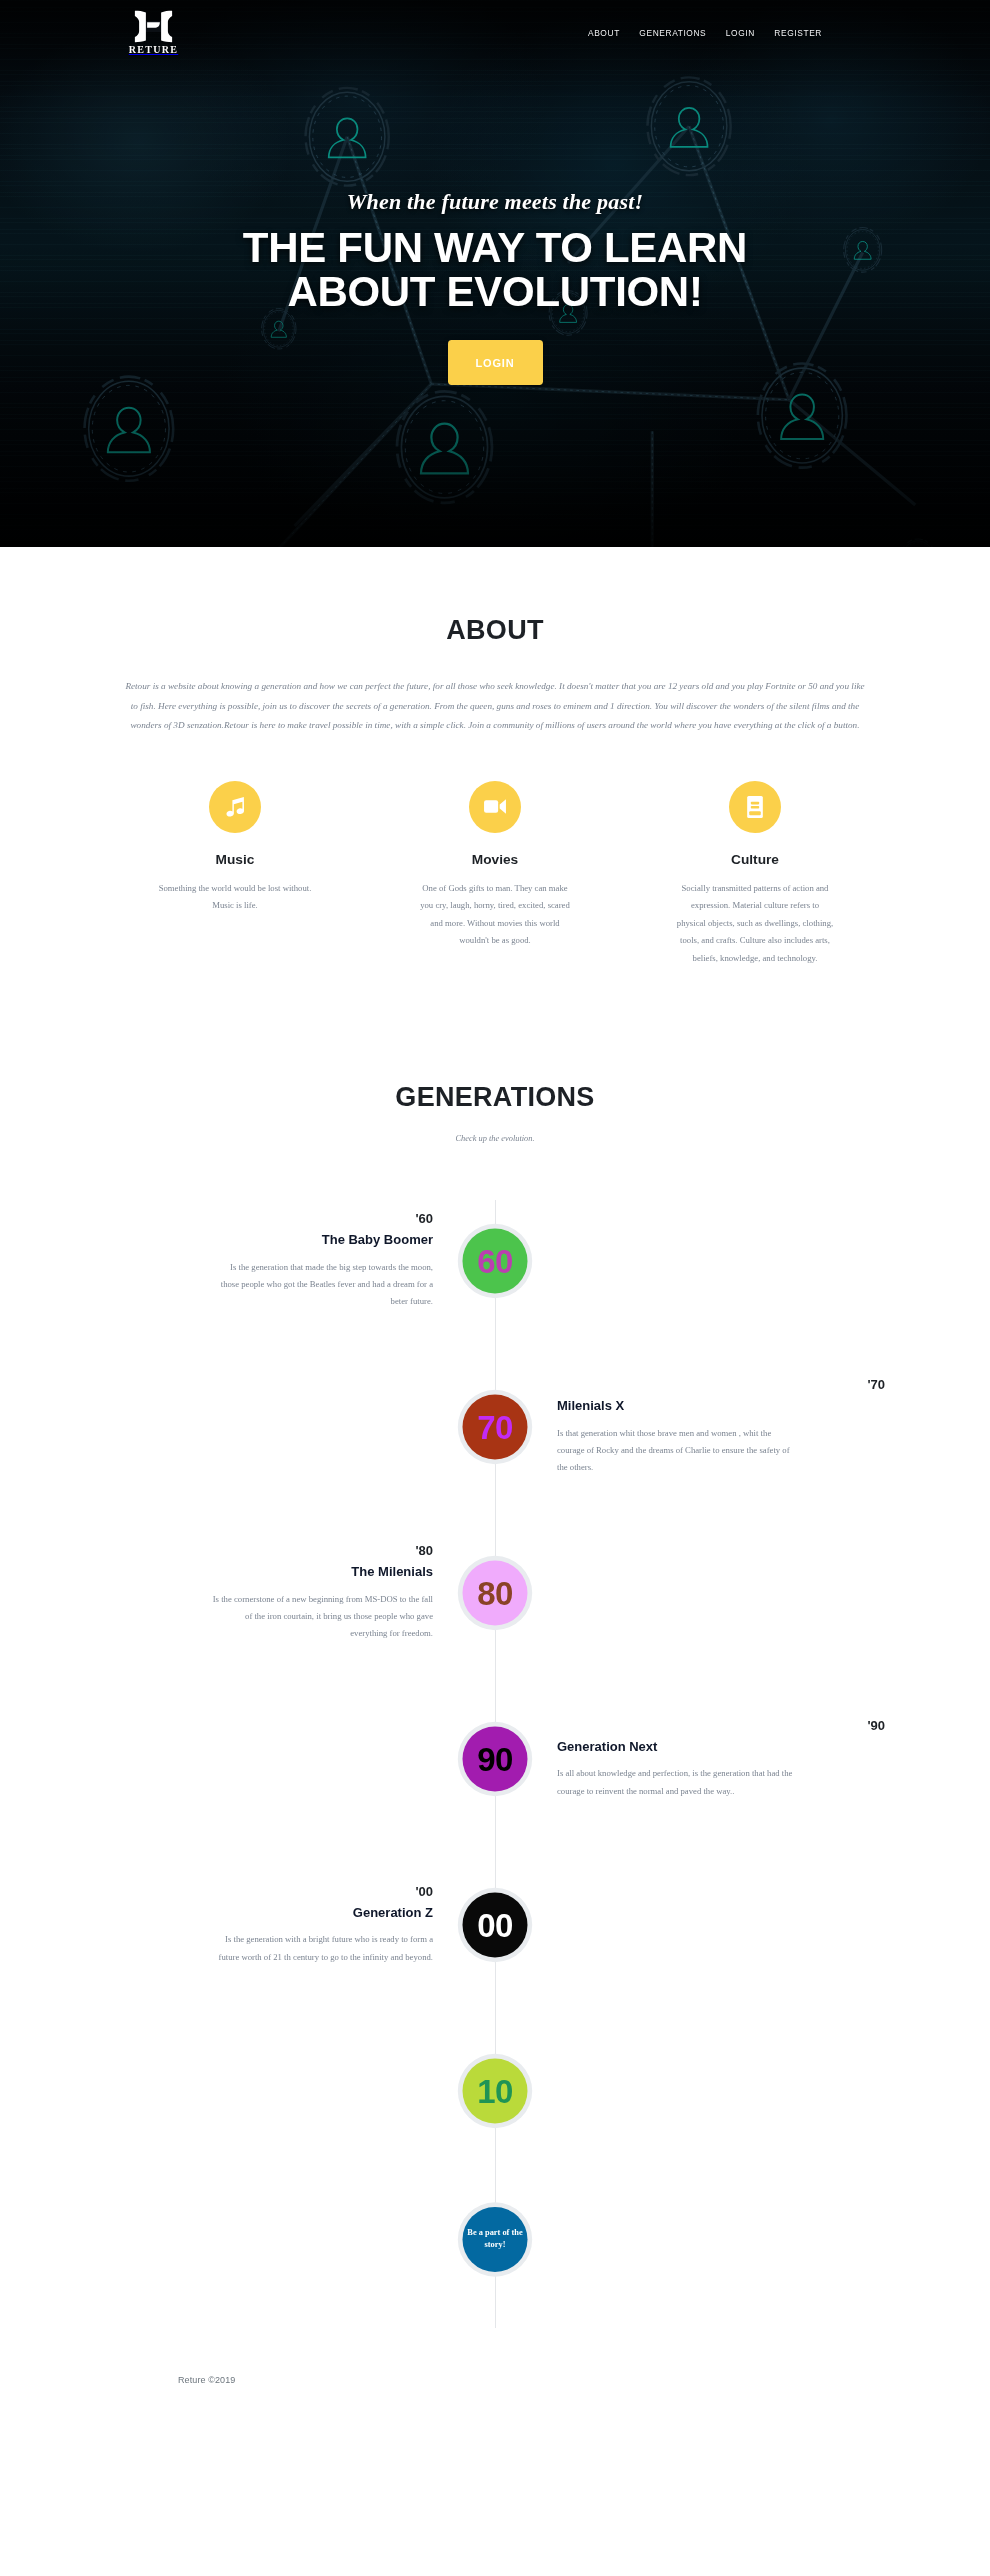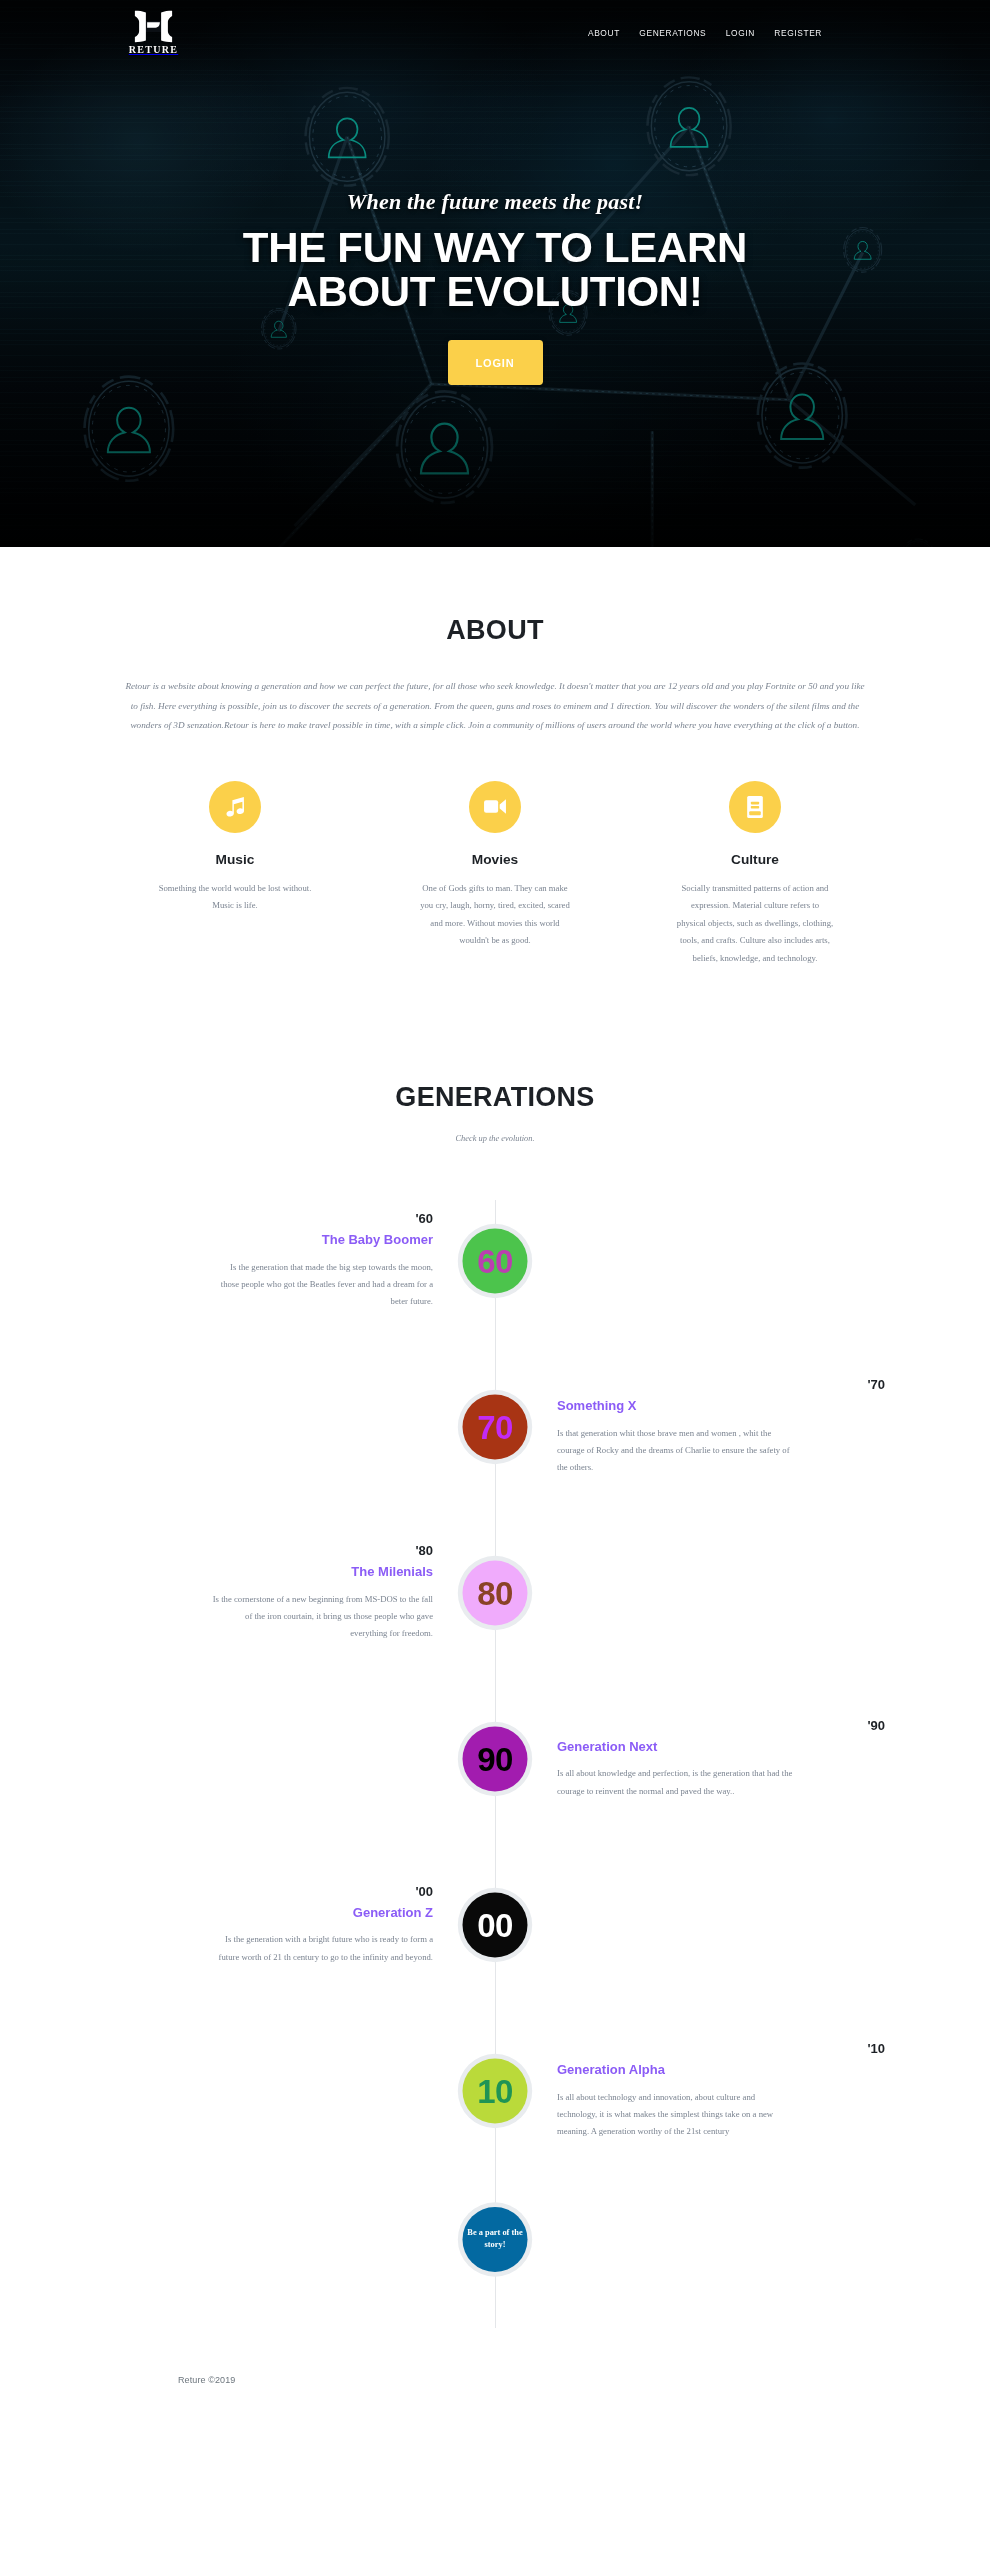--- a/index.html
+++ b/index.html
@@ -173,7 +173,7 @@
   .tl-name{
     margin-top:6.3px;
     font-family:"Liberation Sans", sans-serif;
-    font-weight:700;font-size:13px;color:#8b5cf6;line-height:1.15;
+    font-weight:700;font-size:13px;color:#0f172a;line-height:1.15;
   }
   .tl-desc{
     margin-top:10.5px;

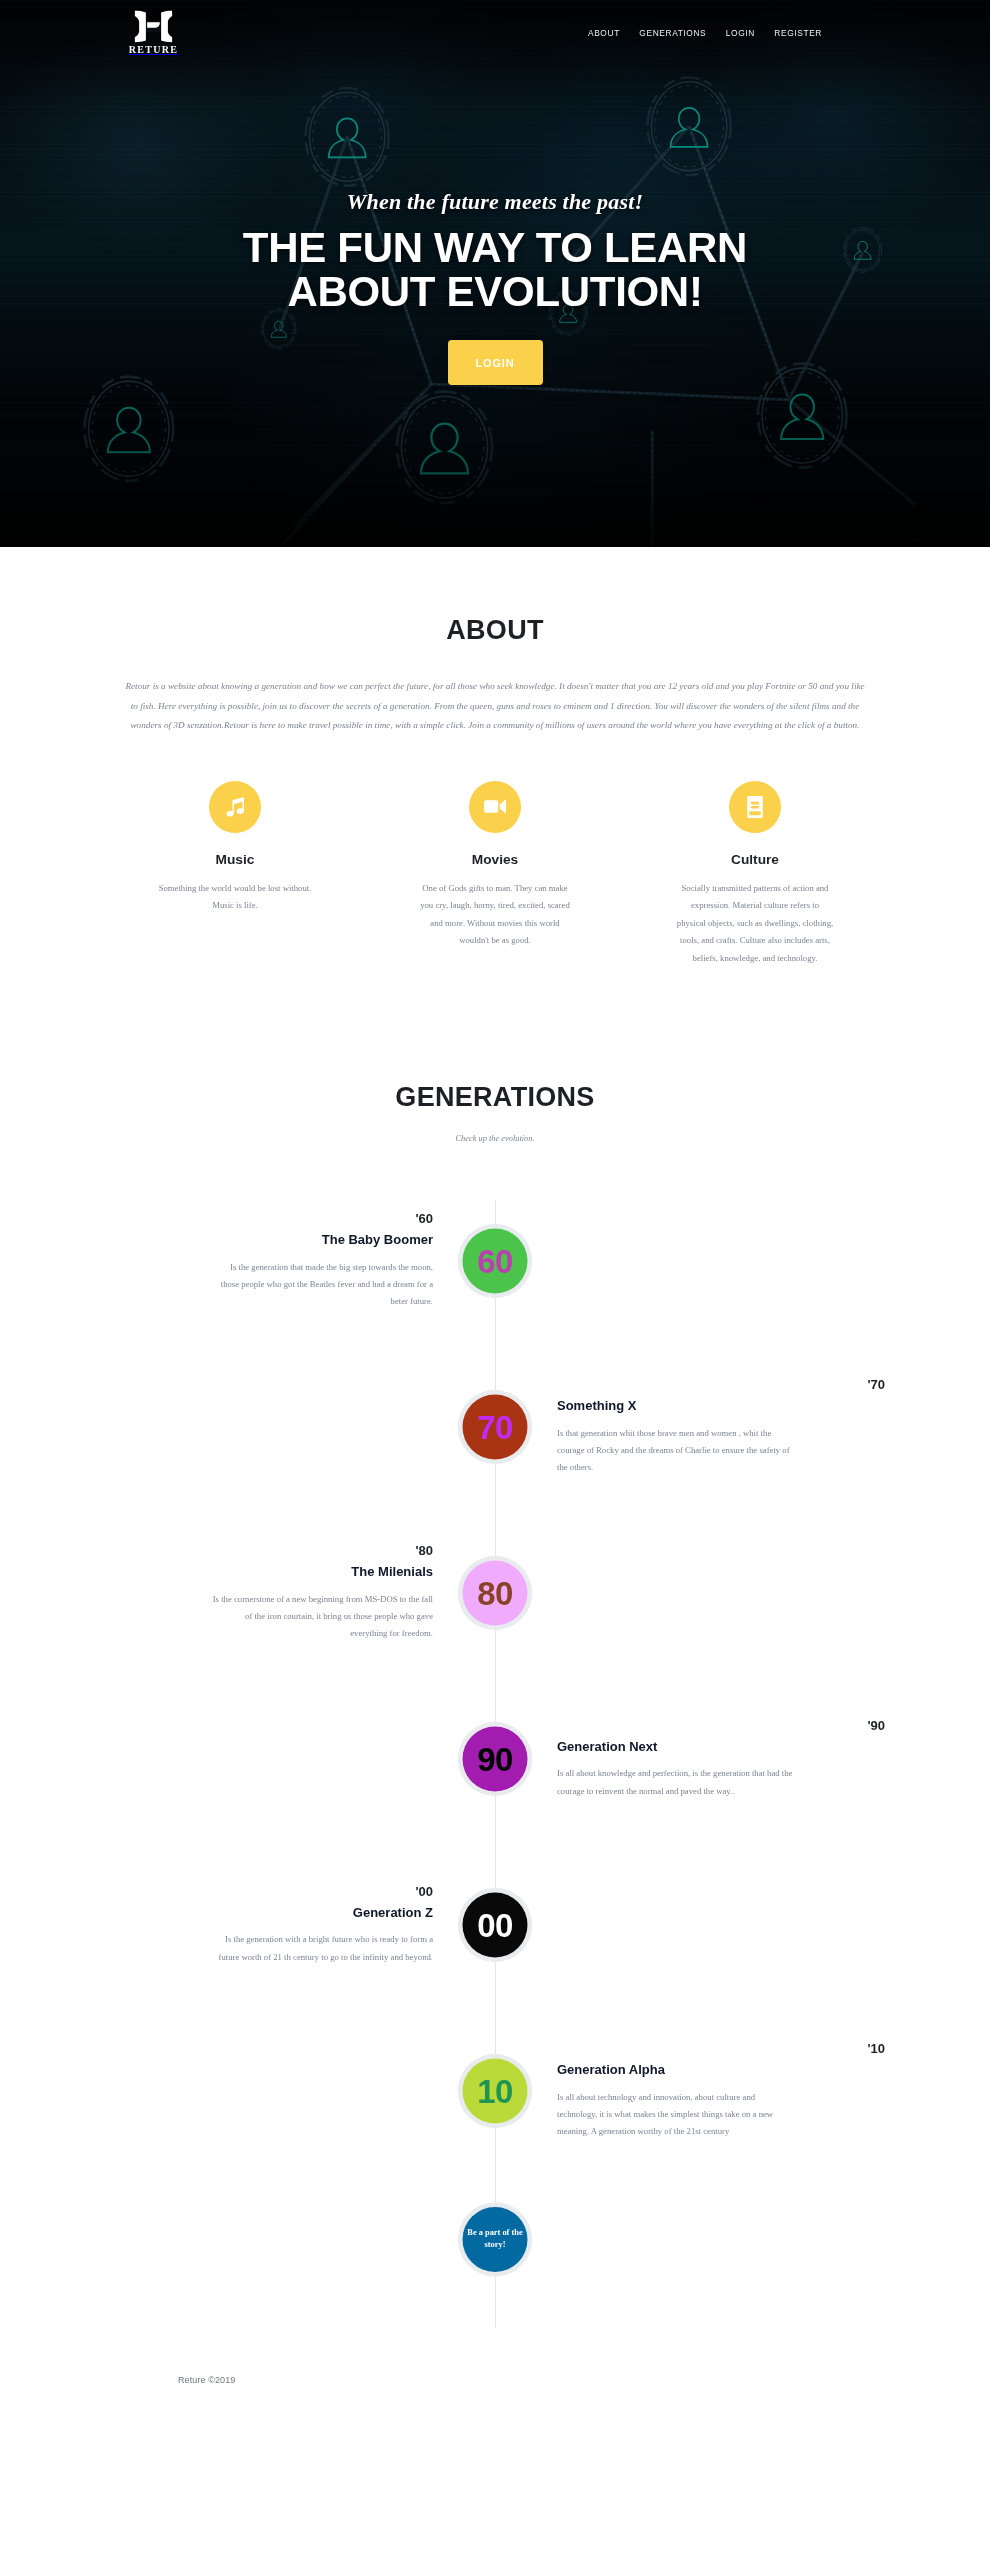--- a/index.html
+++ b/index.html
@@ -417,7 +417,7 @@
     <div class="tl-row tl-right">
       <div class="tl-side txt">
         <div class="tl-year">'70</div>
-        <div class="tl-name">Something X</div>
+        <div class="tl-name">Milenials X</div>
         <div class="tl-desc">Is that generation whit those brave men and women , whit the courage of Rocky and the dreams of Charlie to ensure the safety of the others.</div>
       </div>
       <div class="tl-side"></div>

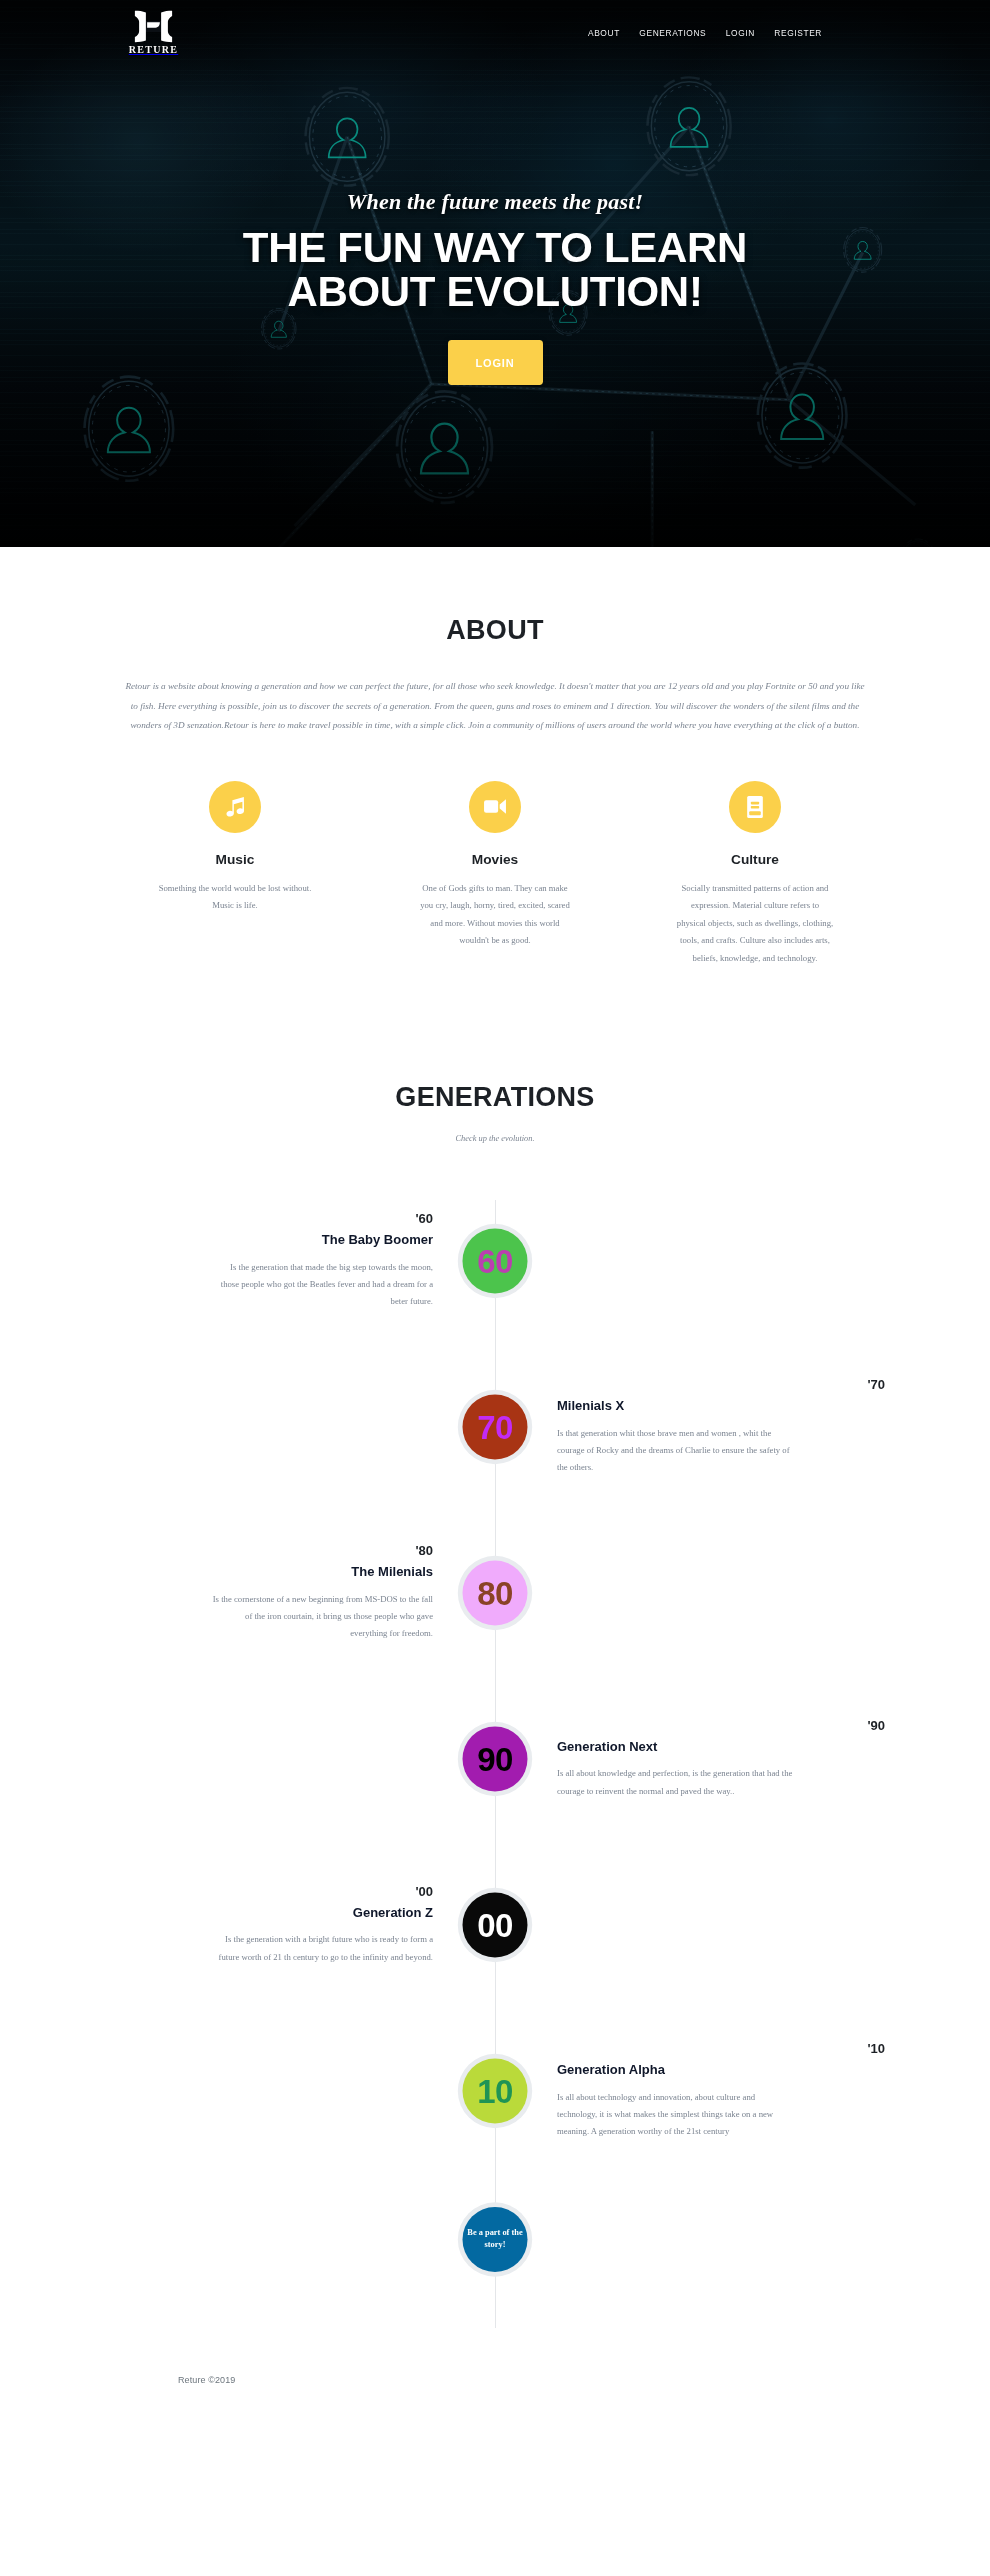--- a/index.html
+++ b/index.html
@@ -463,11 +463,6 @@
     </div>
 
     <div class="tl-row tl-right">
-      <div class="tl-side txt">
-        <div class="tl-year">'10</div>
-        <div class="tl-name">Generation Alpha</div>
-        <div class="tl-desc">Is all about technology and innovation, about culture and technology, it is what makes the simplest things take on a new meaning. A generation worthy of the 21st century</div>
-      </div>
       <div class="tl-side"></div>
       <div class="tl-badge" style="background:#bada3a;">
           <span style="color:#1f9455;">10</span>

